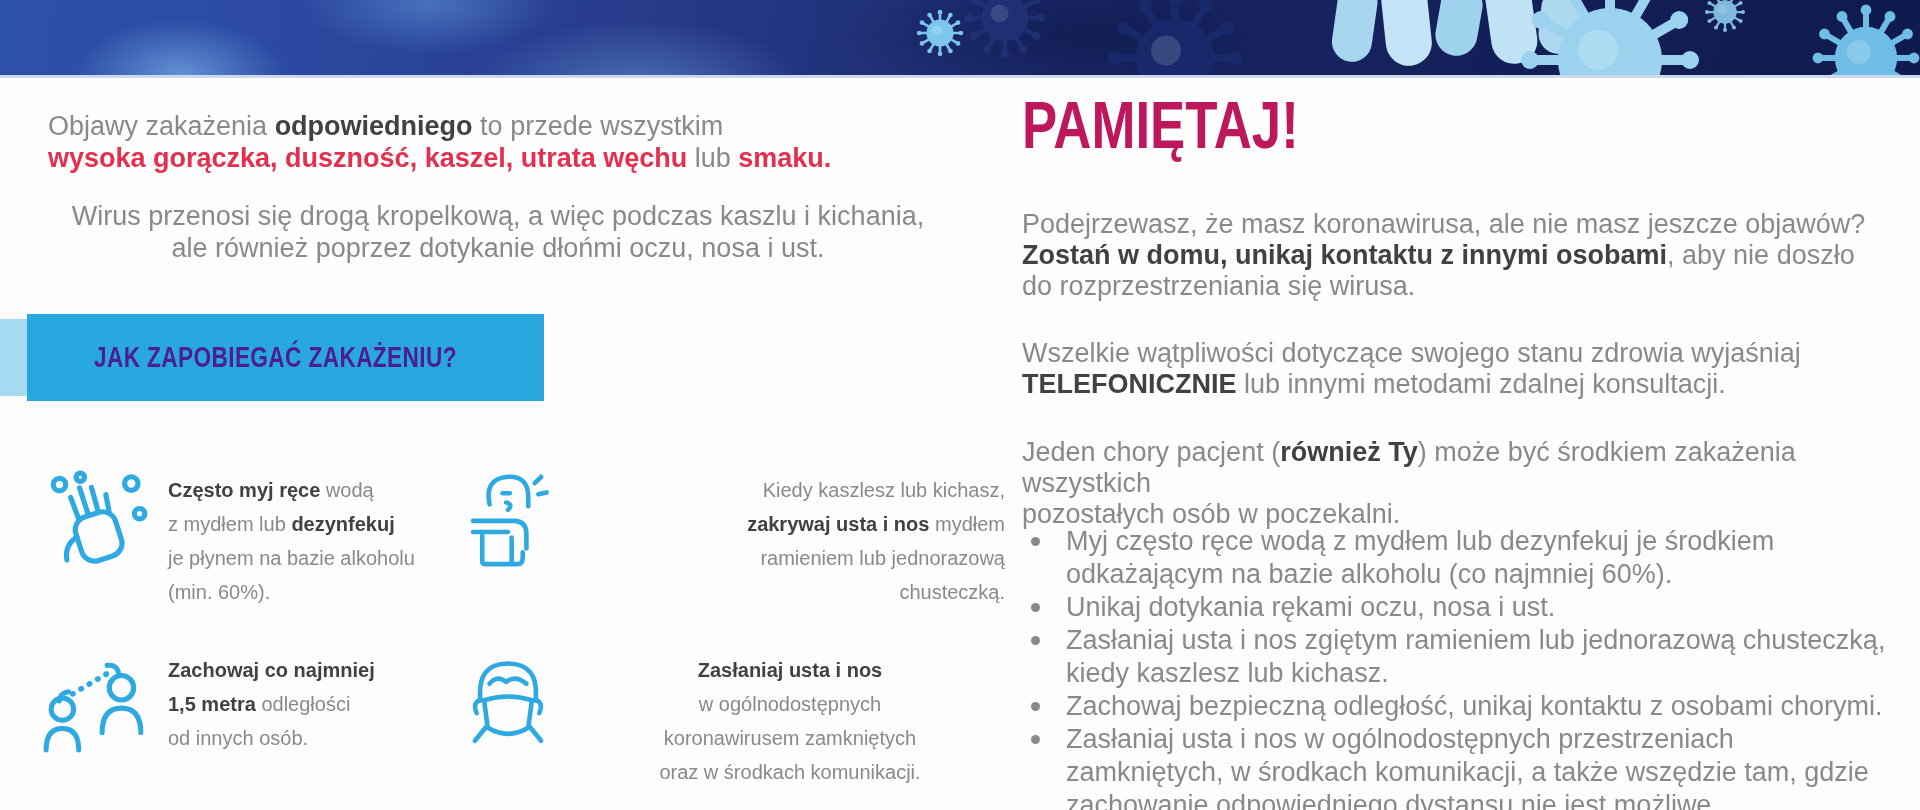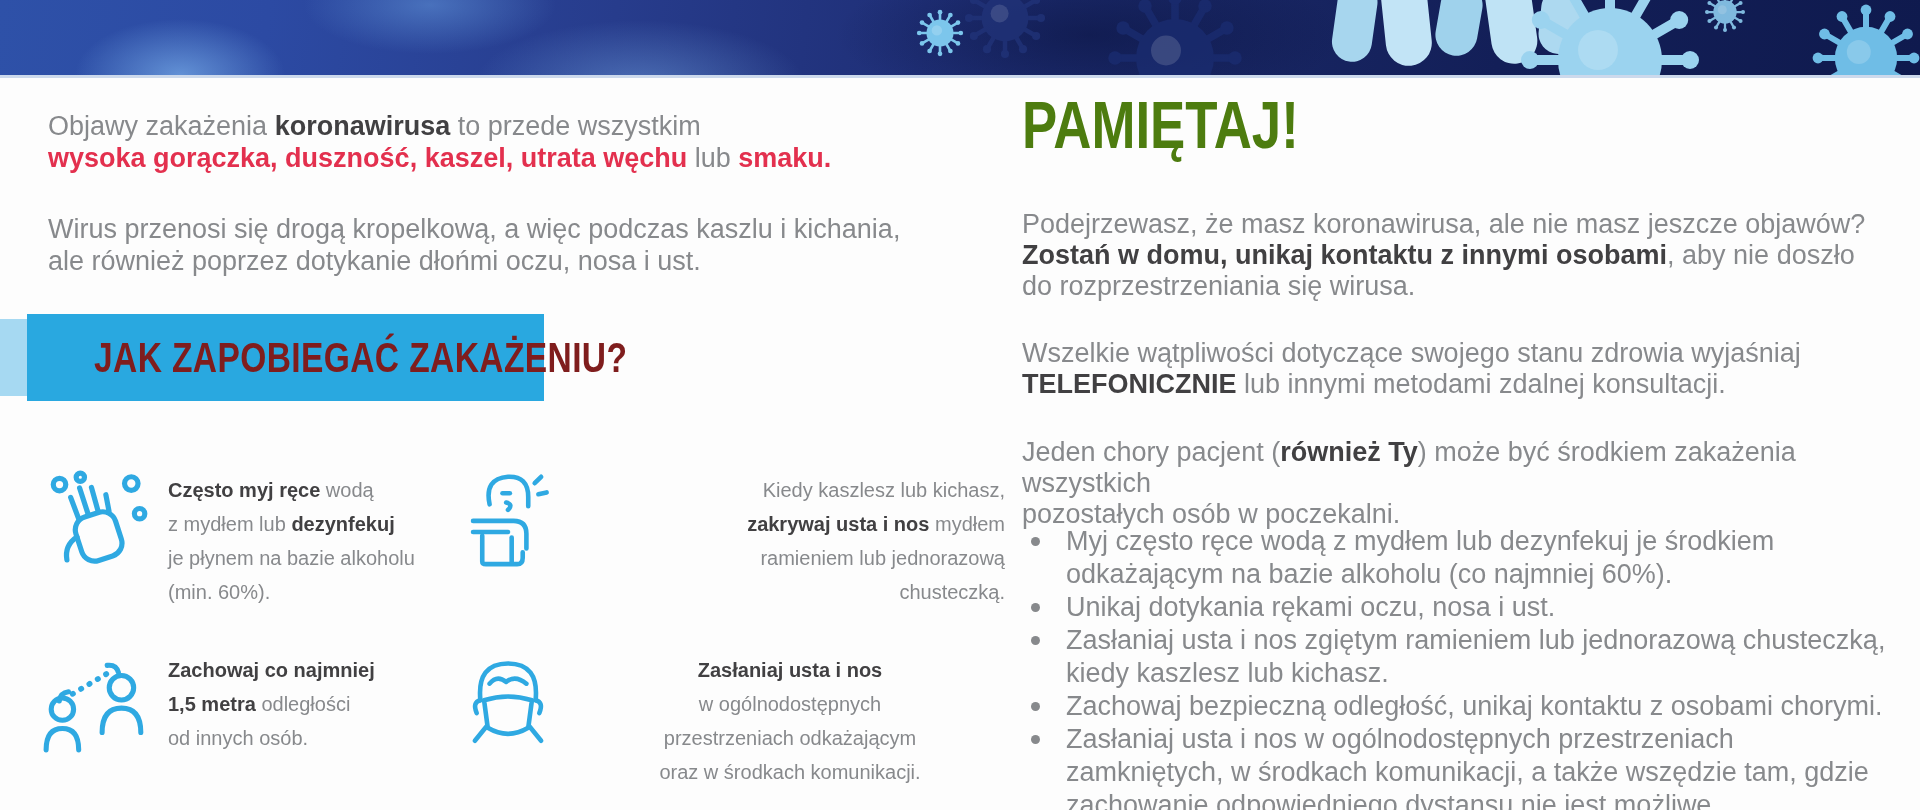--- a/index.html
+++ b/index.html
@@ -108,7 +108,7 @@
   </header>
 
   <p class="gray-par" id="intro">
-    <span class="line"><span>Objawy zakażenia </span><span class="b">koronawirusa</span><span> to przede wszystkim</span></span>
+    <span class="line"><span>Objawy zakażenia </span><span class="b">odpowiedniego</span><span> to przede wszystkim</span></span>
     <span class="line"><span class="red">wysoka gorączka, duszność, kaszel, utrata węchu</span><span> lub </span><span class="red">smaku.</span></span>
   </p>
 

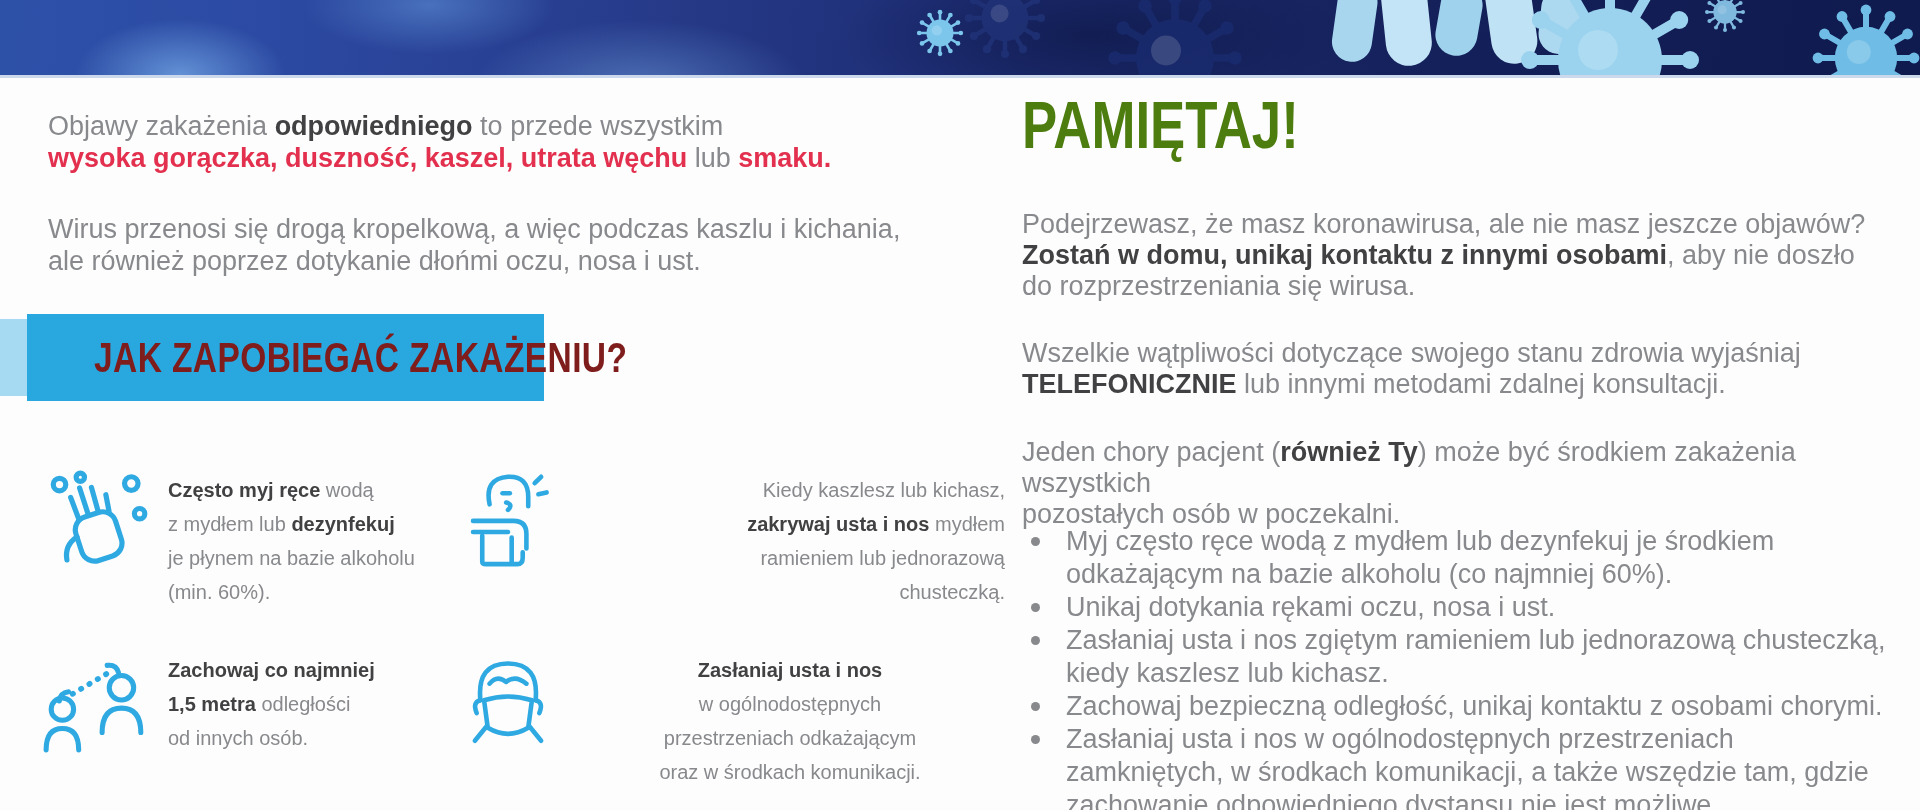--- a/index.html
+++ b/index.html
@@ -43,7 +43,7 @@
 
   
   .remember-title{position:absolute;left:1022px;top:88px;margin:0;font-size:66px;line-height:74px;
-                  font-weight:700;color:#4d7c0f;}
+                  font-weight:700;color:#be185d;}
   .remember-title .cond{transform:scaleX(.8);letter-spacing:0;}
   .rp{position:absolute;left:1022px;width:900px;font-size:27px;line-height:31px;margin:0;}
   #p1{top:209px;} #p2{top:338px;} #p3{top:437px;}

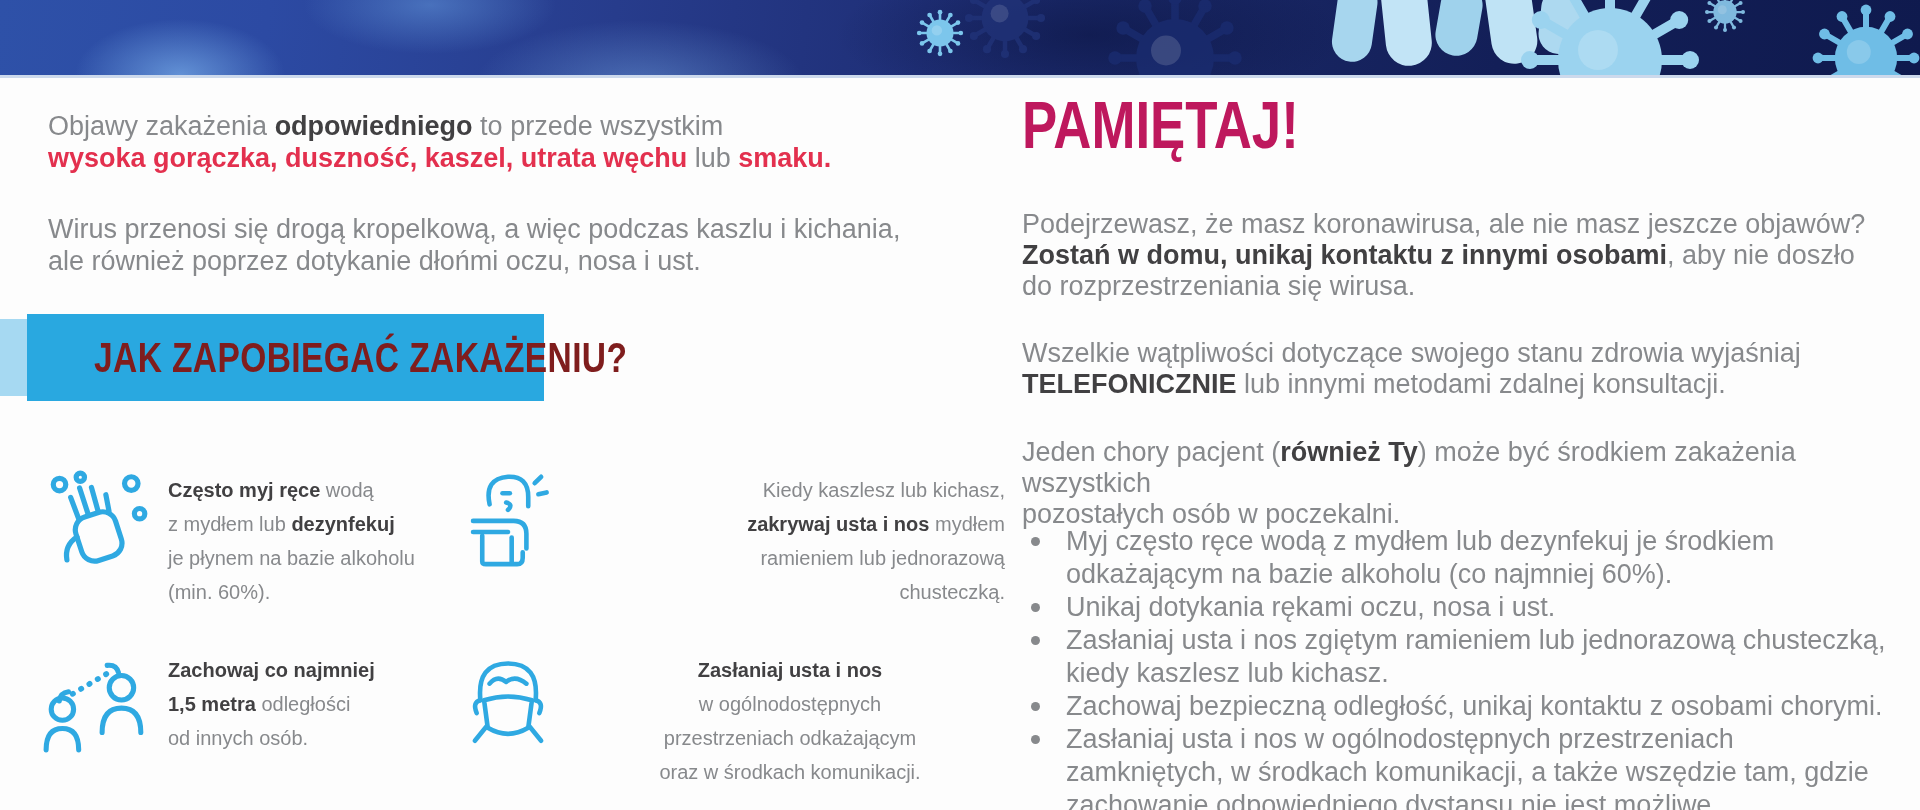--- a/index.html
+++ b/index.html
@@ -23,7 +23,7 @@
   .red{font-weight:700;color:#e3304e;}
   .gray-par{position:absolute;left:48px;font-size:27px;line-height:32px;width:900px;margin:0;}
   #intro{top:110px;}
-  #transmission{top:213px;}
+  #transmission{top:200px;text-align:center;}
 
   
   .section-strip{position:absolute;left:0;top:319px;width:27px;height:77px;background:#a6d9f2;}

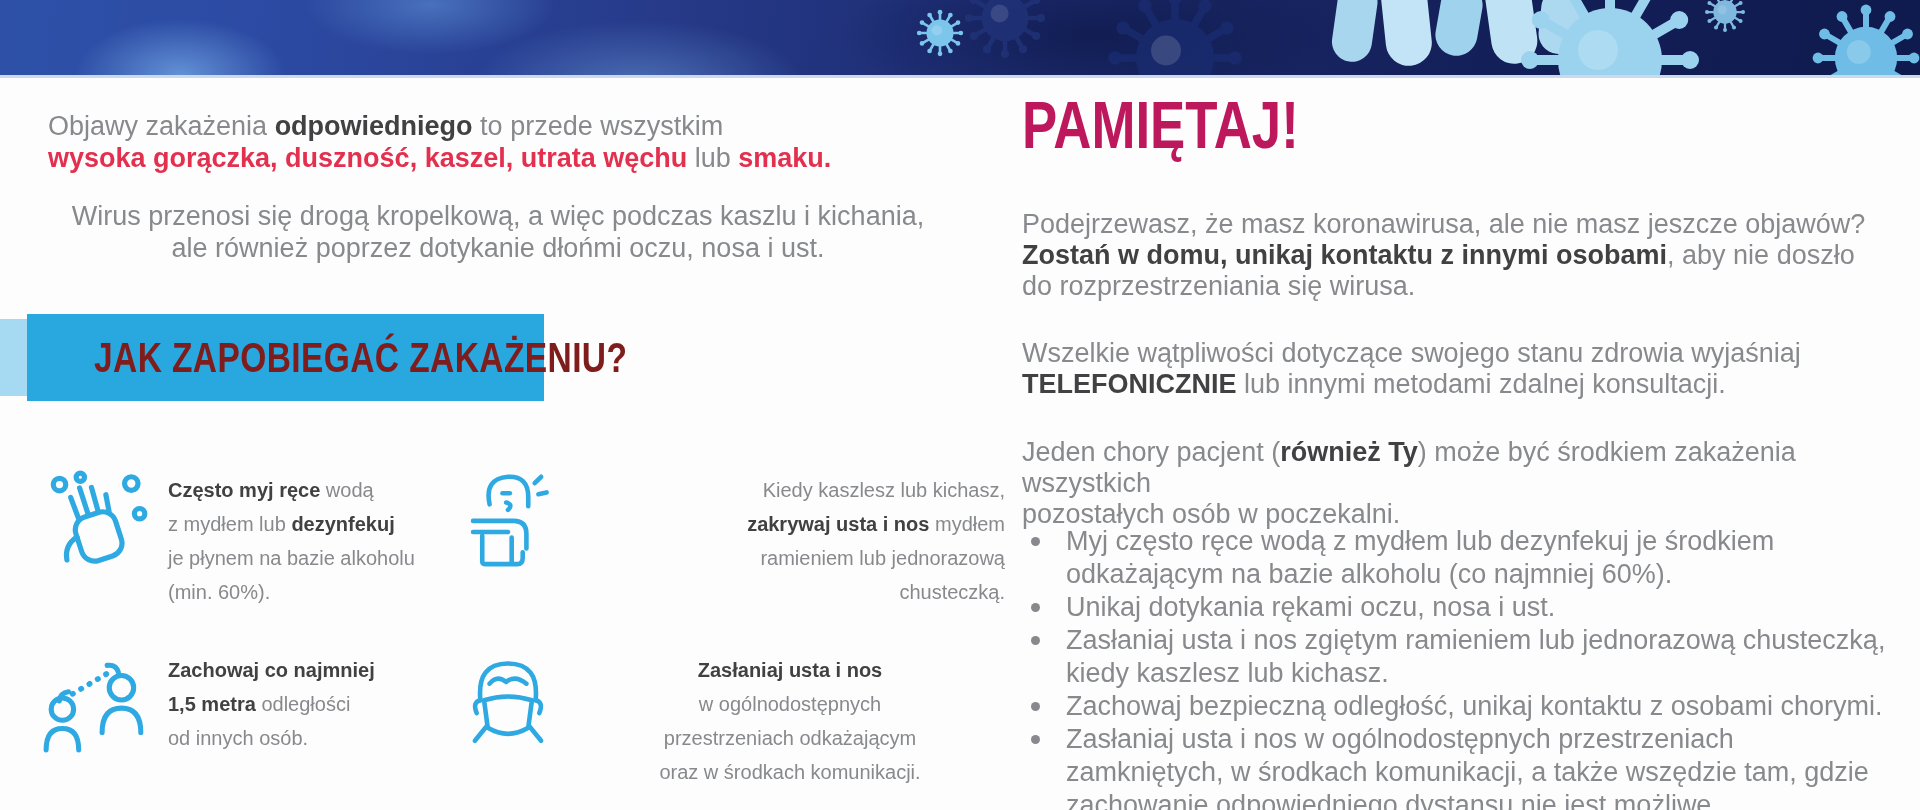--- a/index.html
+++ b/index.html
@@ -28,7 +28,7 @@
   
   .section-strip{position:absolute;left:0;top:319px;width:27px;height:77px;background:#a6d9f2;}
   .section-box{position:absolute;left:27px;top:314px;width:517px;height:87px;background:#29a8e0;}
-  .section-box h2{margin:0;line-height:87px;padding-left:67px;font-size:43px;font-weight:700;color:#7f1d1d;}
+  .section-box h2{margin:0;line-height:87px;padding-left:67px;font-size:29px;font-weight:700;color:#4c1d95;}
   .cond{display:inline-block;transform:scaleX(.78);transform-origin:0 50%;white-space:nowrap;letter-spacing:.5px;}
 
   

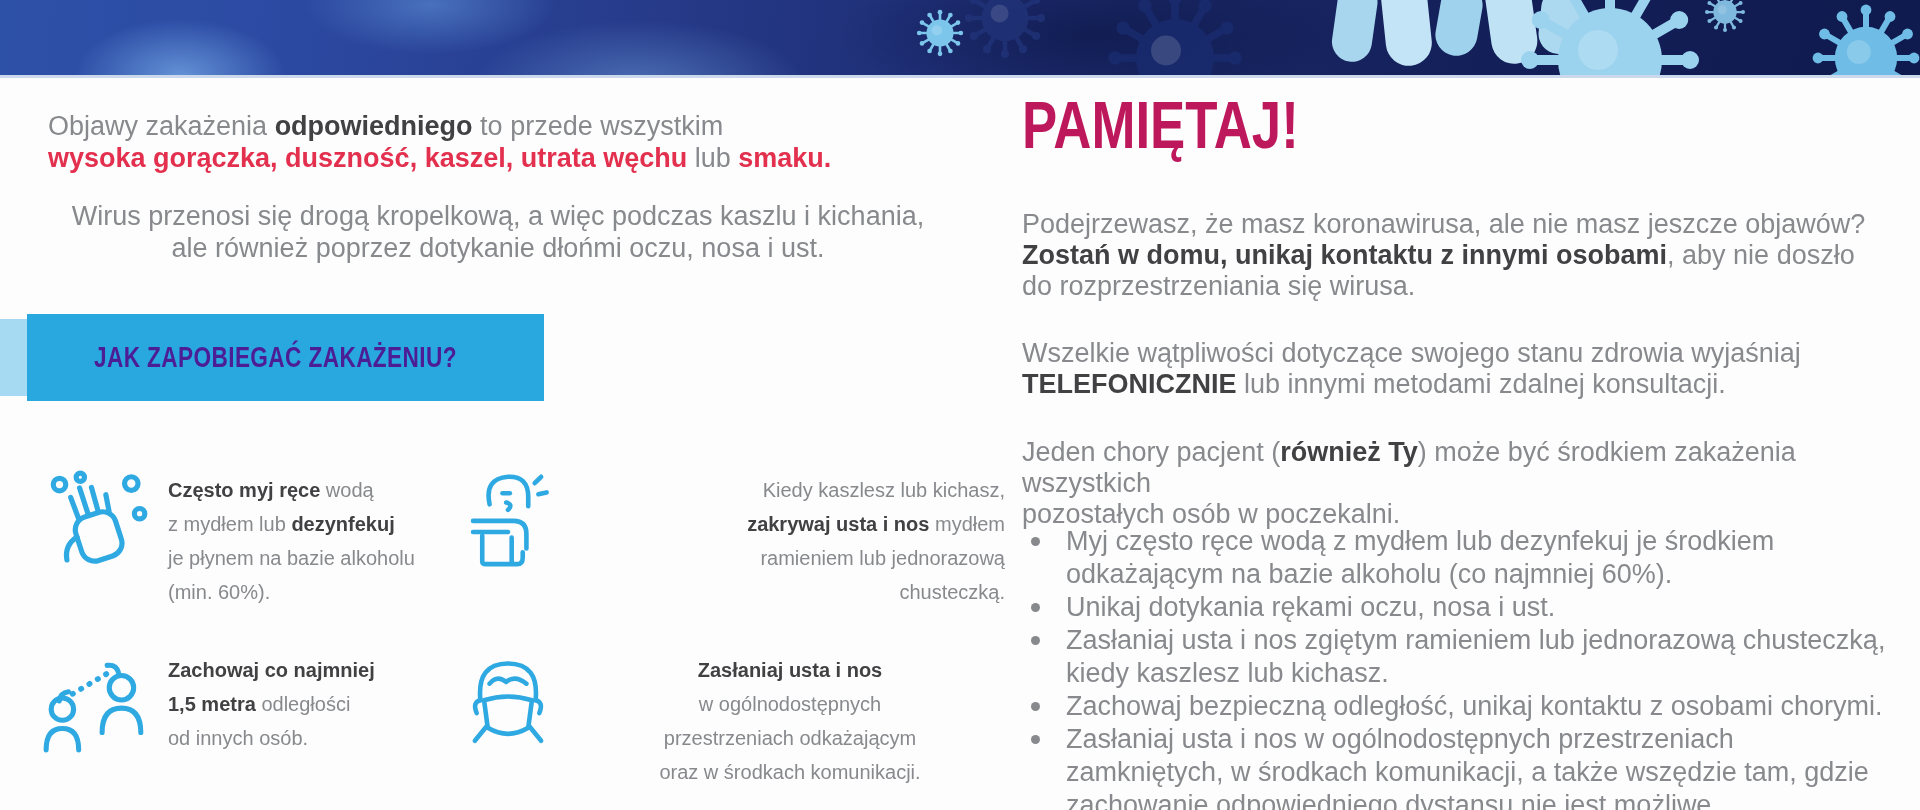--- a/index.html
+++ b/index.html
@@ -195,7 +195,7 @@
     <p class="tip-text">
       <span class="line"><span class="b">Zasłaniaj usta i nos</span></span>
       <span class="line">w ogólnodostępnych</span>
-      <span class="line">przestrzeniach odkażającym</span>
+      <span class="line">koronawirusem zamkniętych</span>
       <span class="line">oraz w środkach komunikacji.</span>
     </p>
   </div>

